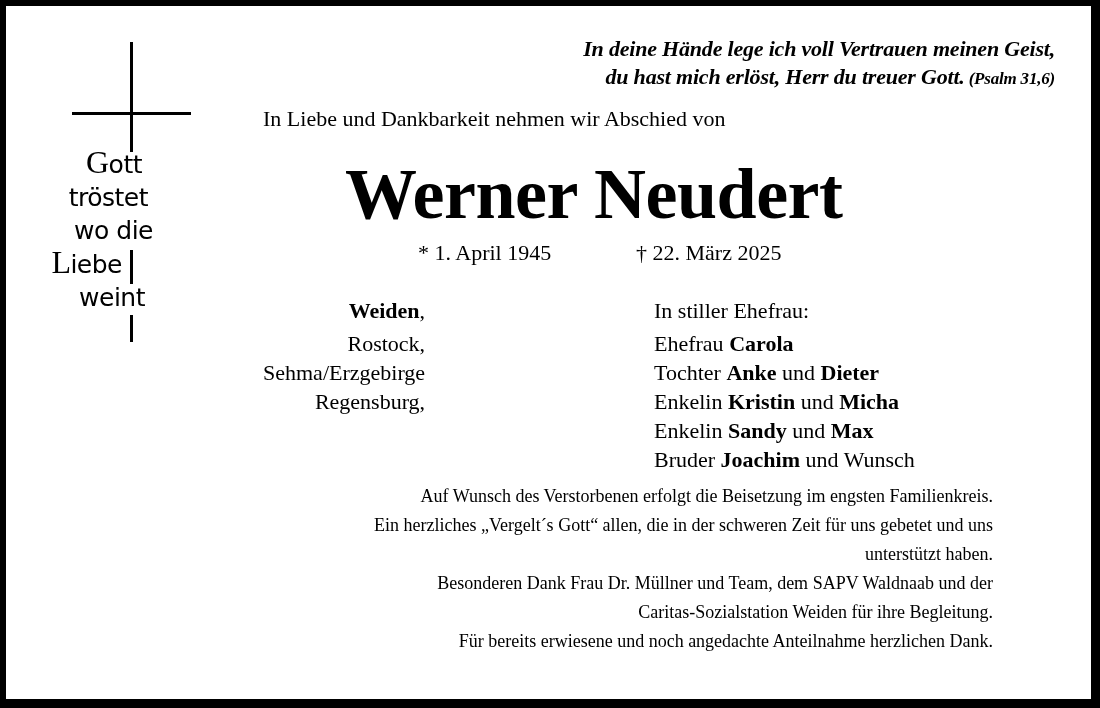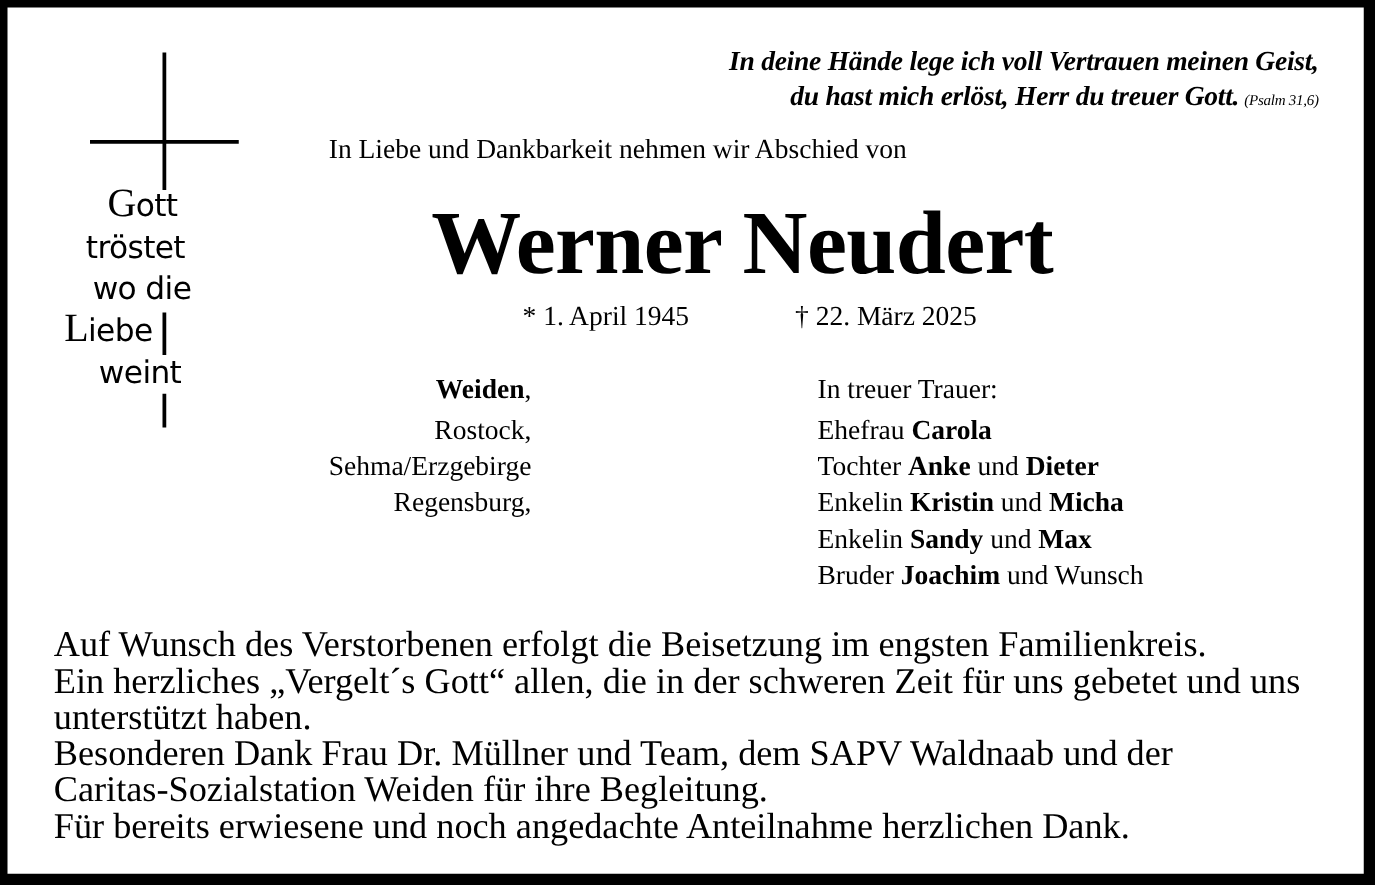--- a/index.html
+++ b/index.html
@@ -64,9 +64,9 @@
     .quote-1 { top: 36px; }
     .quote-2 { top: 64px; }
     .quote-ref {
-      font-weight: normal;
+      font-weight: bold;
       font-style: italic;
-      font-size: 12px;
+      font-size: 17px;
       margin-left: 4px;
     }
 

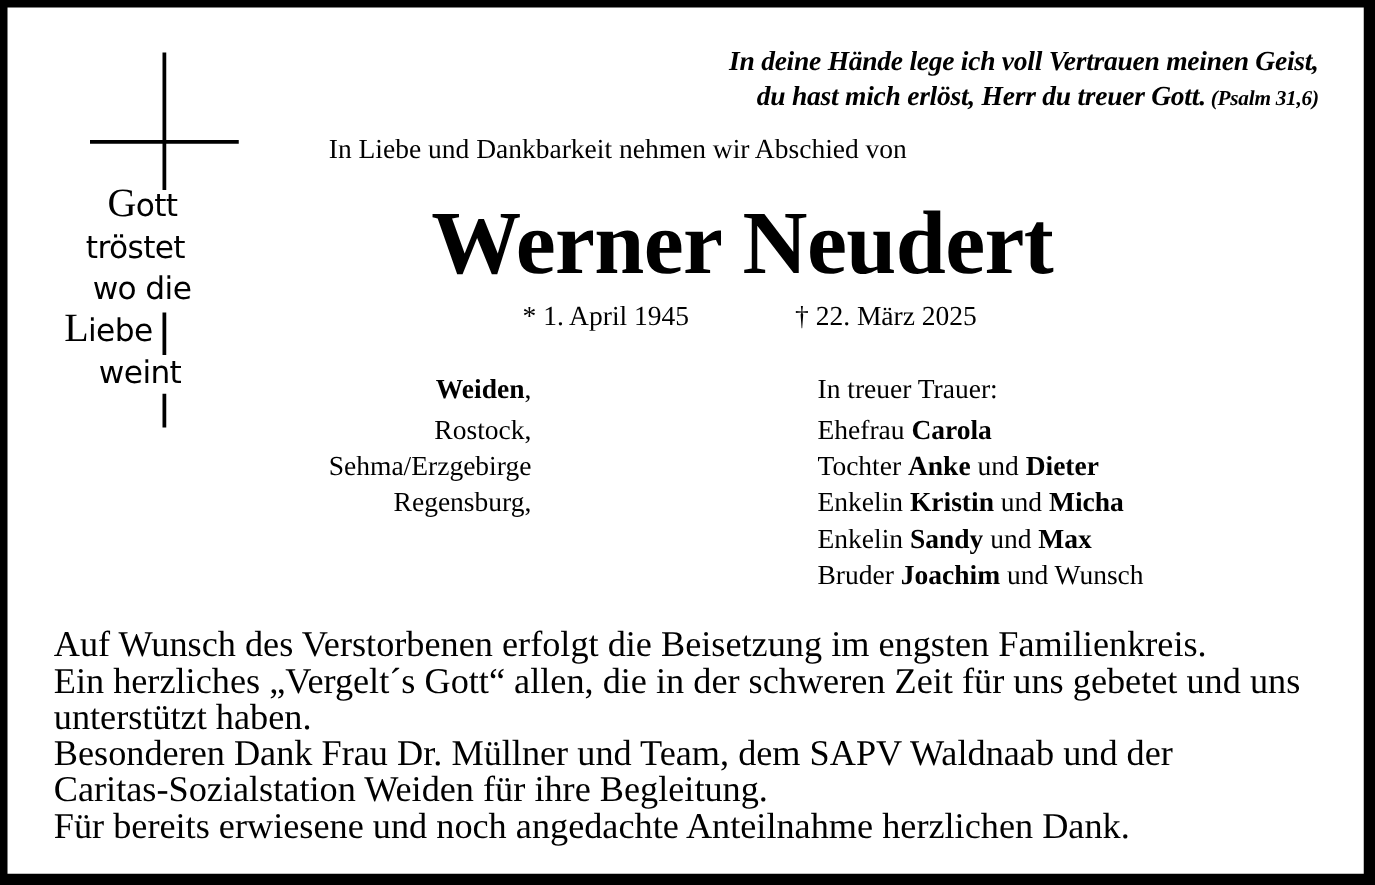--- a/index.html
+++ b/index.html
@@ -159,7 +159,7 @@
 </div>
 
 <div class="abs mourners">
-  <div class="m-head">In treuer Trauer:</div>
+  <div class="m-head">In stiller Ehefrau:</div>
   <div><span>Ehefrau </span><span class="b">Carola</span></div>
   <div><span>Tochter </span><span class="b">Anke</span><span> und </span><span class="b">Dieter</span></div>
   <div><span>Enkelin </span><span class="b">Kristin</span><span> und </span><span class="b">Micha</span></div>

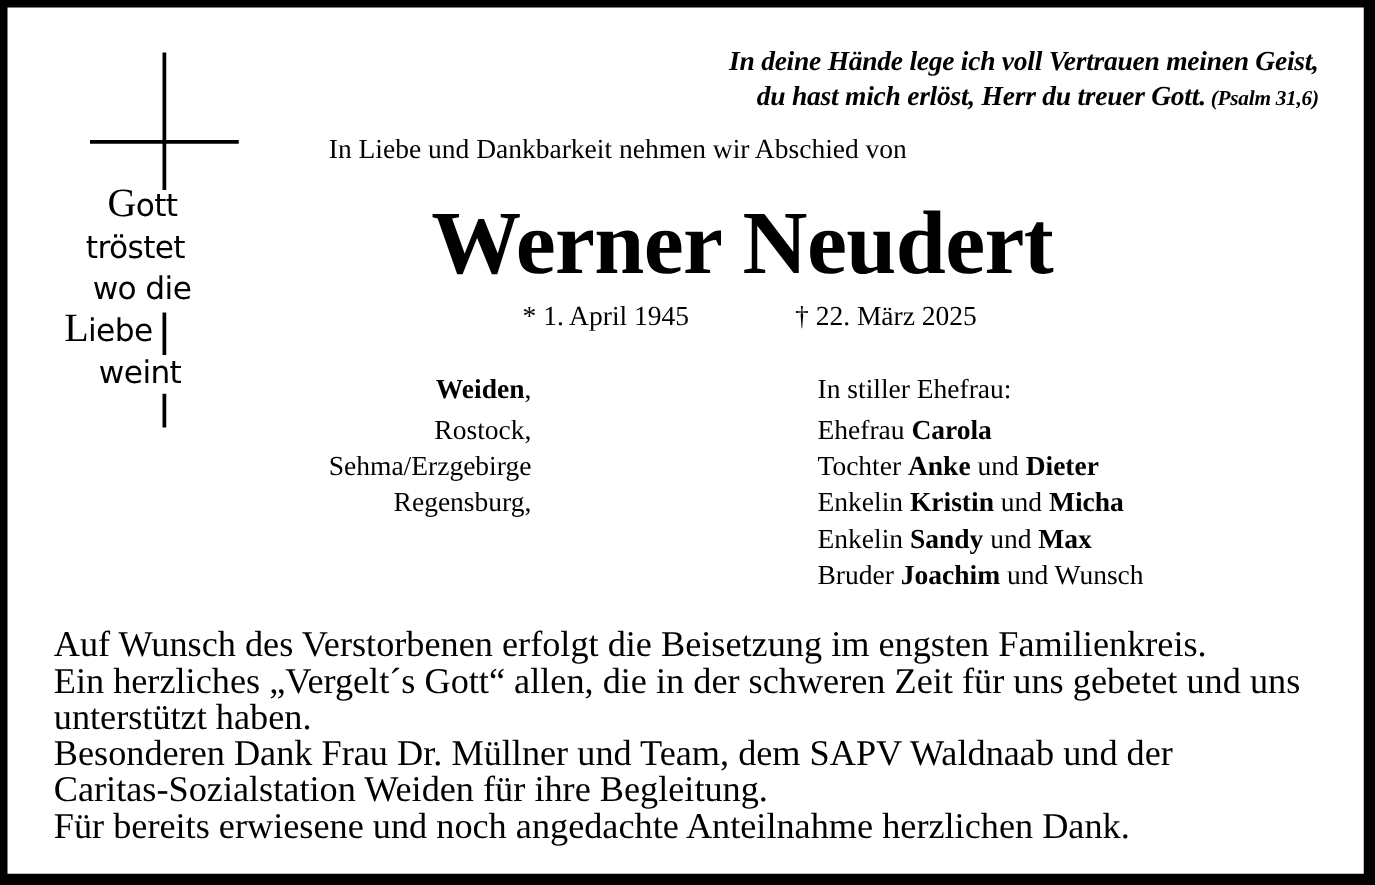--- a/index.html
+++ b/index.html
@@ -119,10 +119,11 @@
 
     .footer {
       left: 43px;
-      top: 502px;
-      font-size: 29px;
+      top: 482px;
+      font-size: 18px;
       line-height: 29px;
       width: 950px;
+      text-align: right;
     }
     .footer div { white-space: nowrap; }
     .b { font-weight: bold; }

